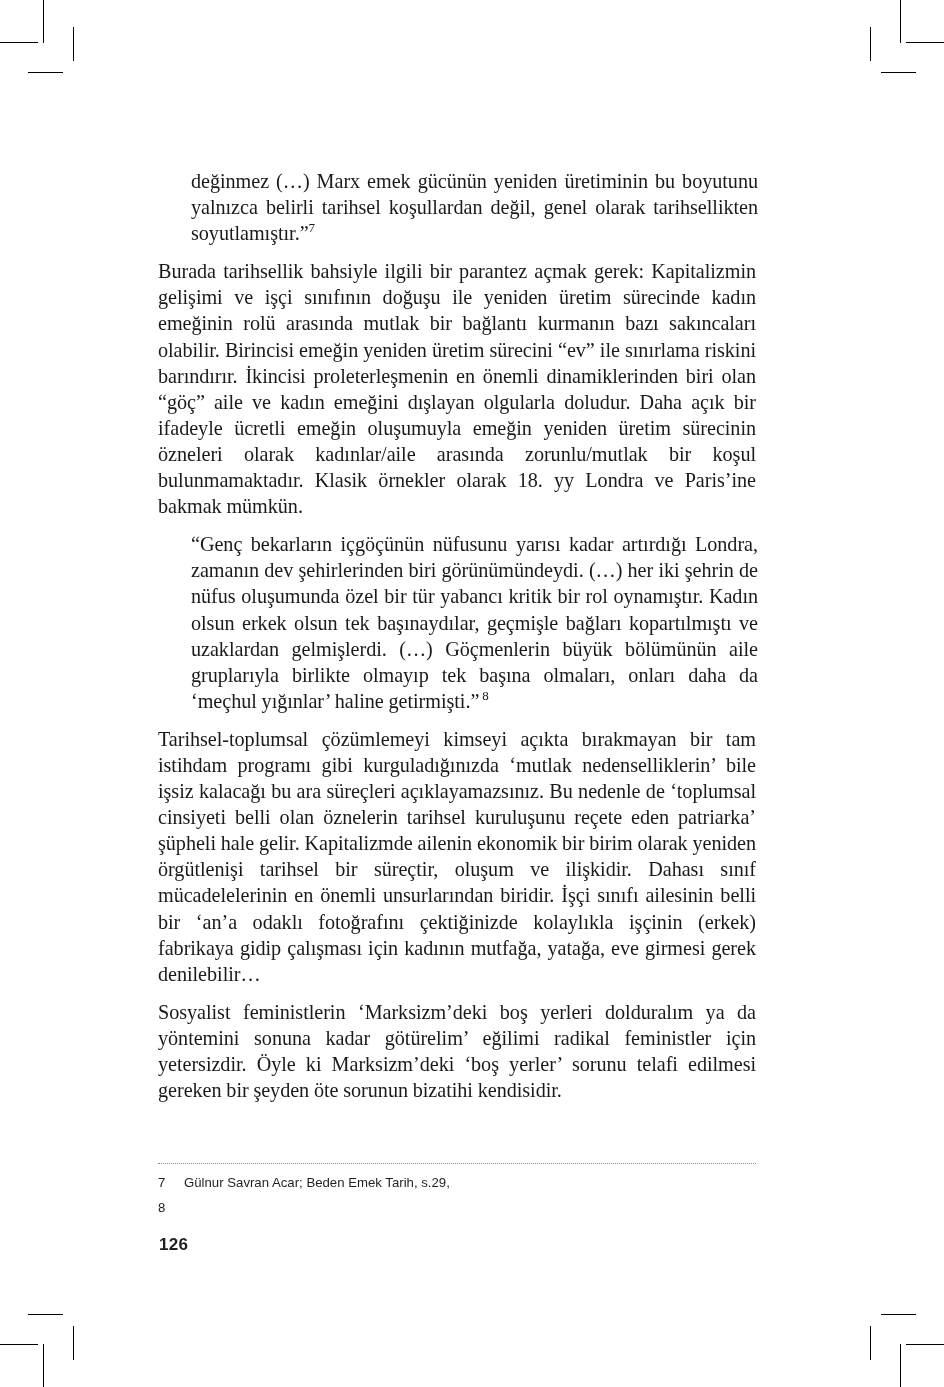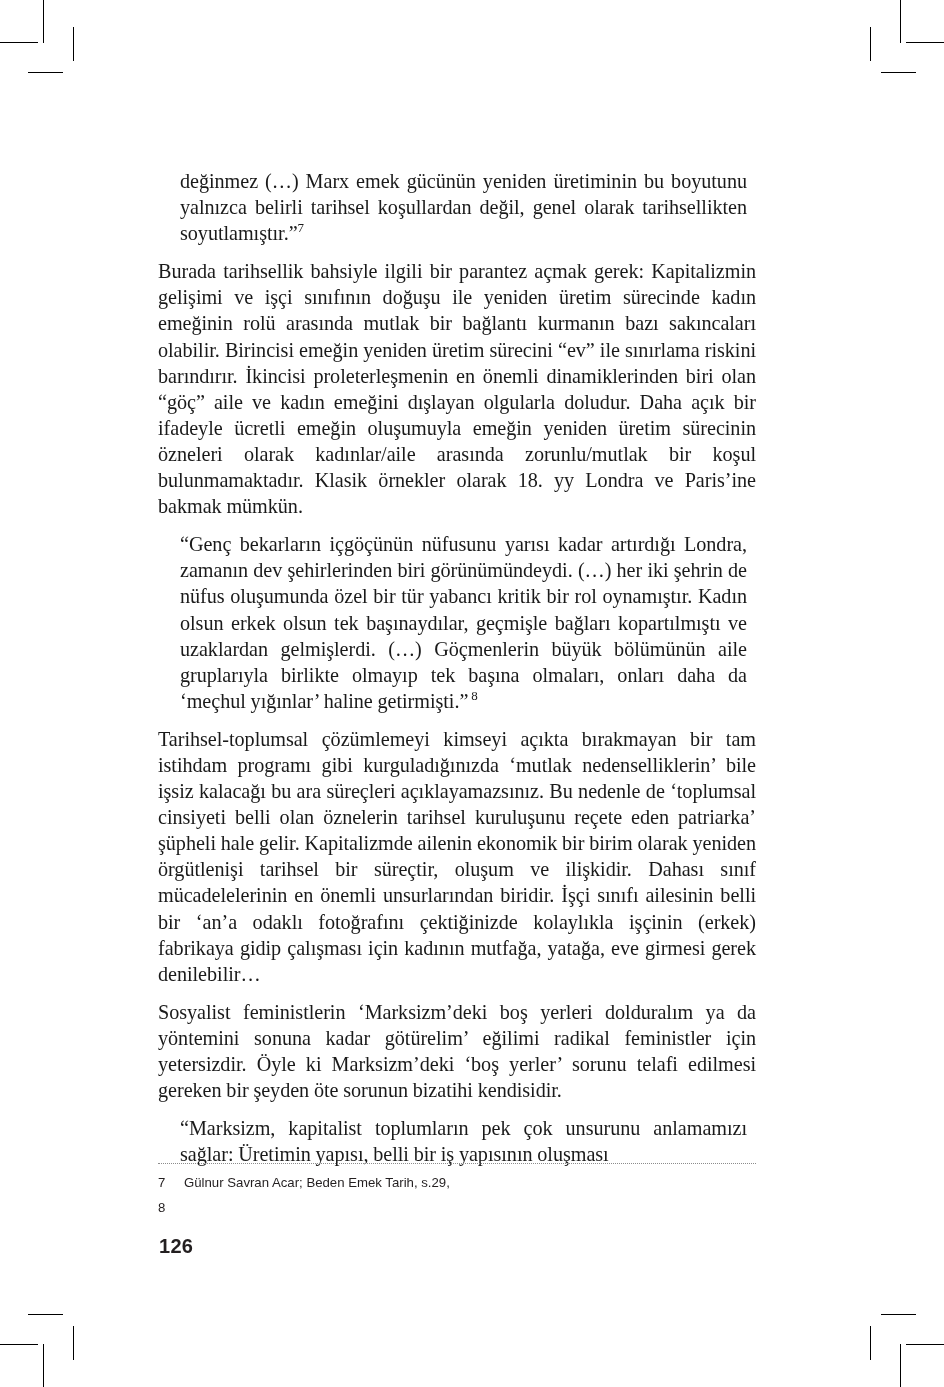--- a/index.html
+++ b/index.html
@@ -54,7 +54,7 @@
   }
 
   p.quote {
-    margin-left: 22px;
+    margin-left: 33px;
     width: 567px;
     margin-bottom: 12px;
   }

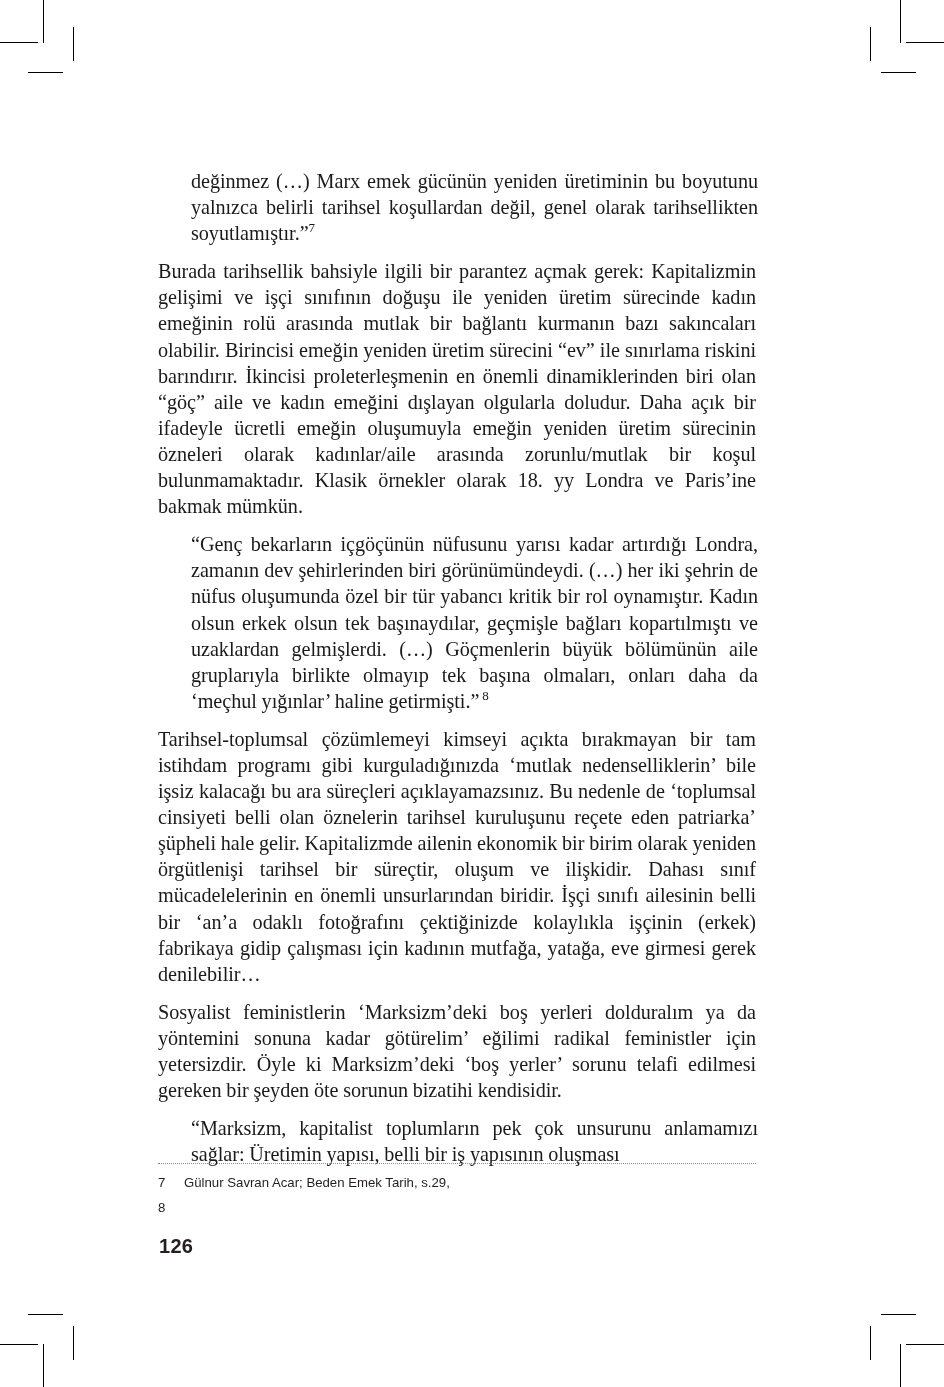--- a/index.html
+++ b/index.html
@@ -147,7 +147,6 @@
 
     <p class="body">Sosyalist feministlerin ‘Marksizm’deki boş yerleri dolduralım ya da yöntemini sonuna kadar götürelim’ eğilimi radikal feministler için yetersizdir. Öyle ki Marksizm’deki ‘boş yerler’ sorunu telafi edilmesi gereken bir şeyden öte sorunun bizatihi kendisidir.</p>
 
-    <p class="quote tight">“Marksizm, kapitalist toplumların pek çok unsurunu anlamamızı sağlar: Üretimin yapısı, belli bir iş yapısının oluşması</p>
 
   </div>
 

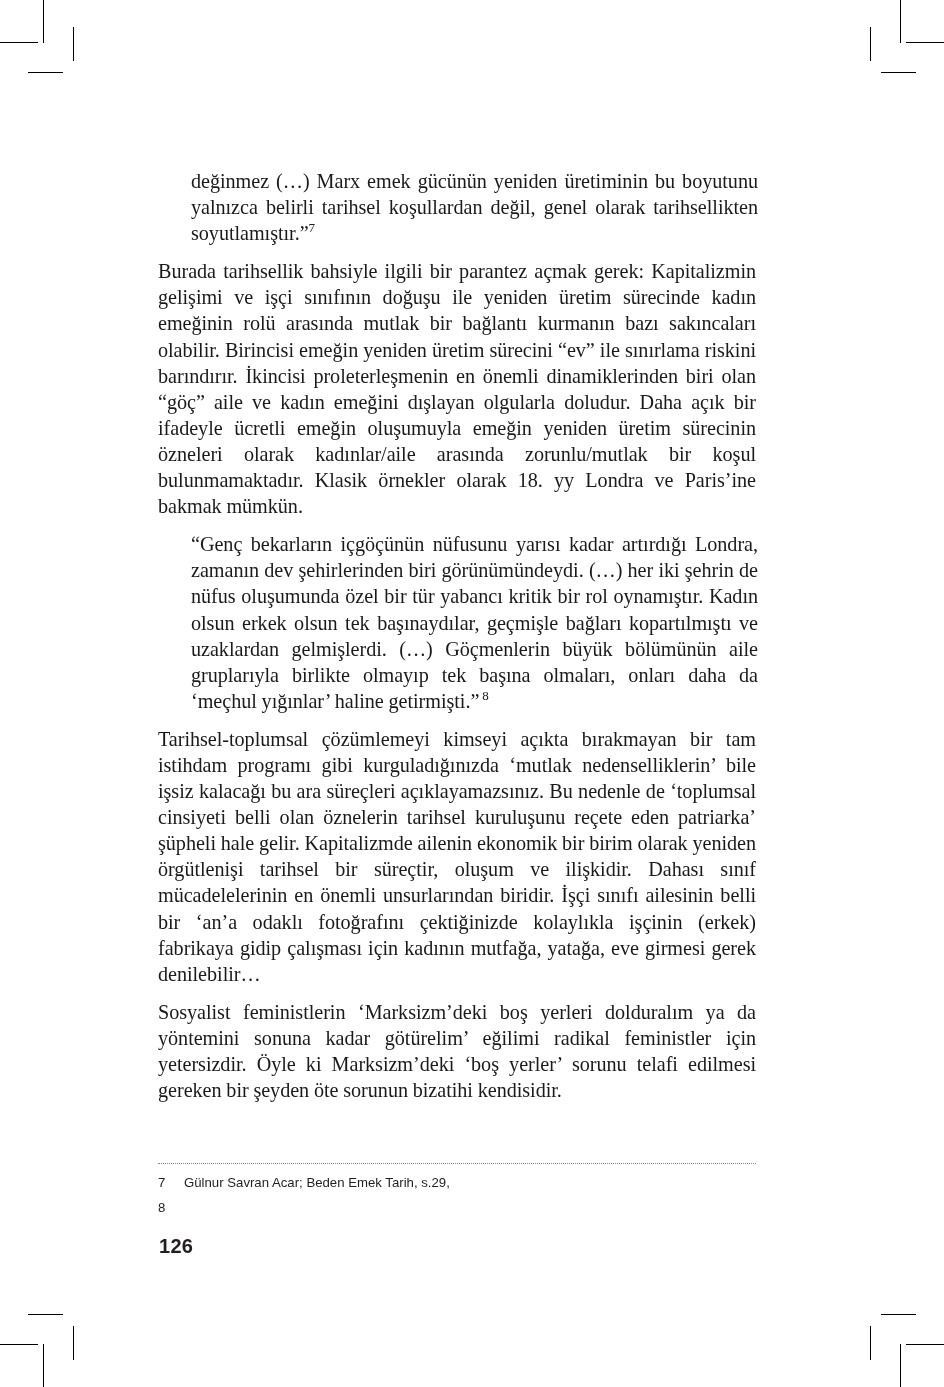--- a/index.html
+++ b/index.html
@@ -106,7 +106,7 @@
     top: 1235px;
     font-family: "Liberation Sans", sans-serif;
     font-weight: bold;
-    font-size: 20px;
+    font-size: 17px;
     color: #231f20;
     letter-spacing: 0.3px;
   }

